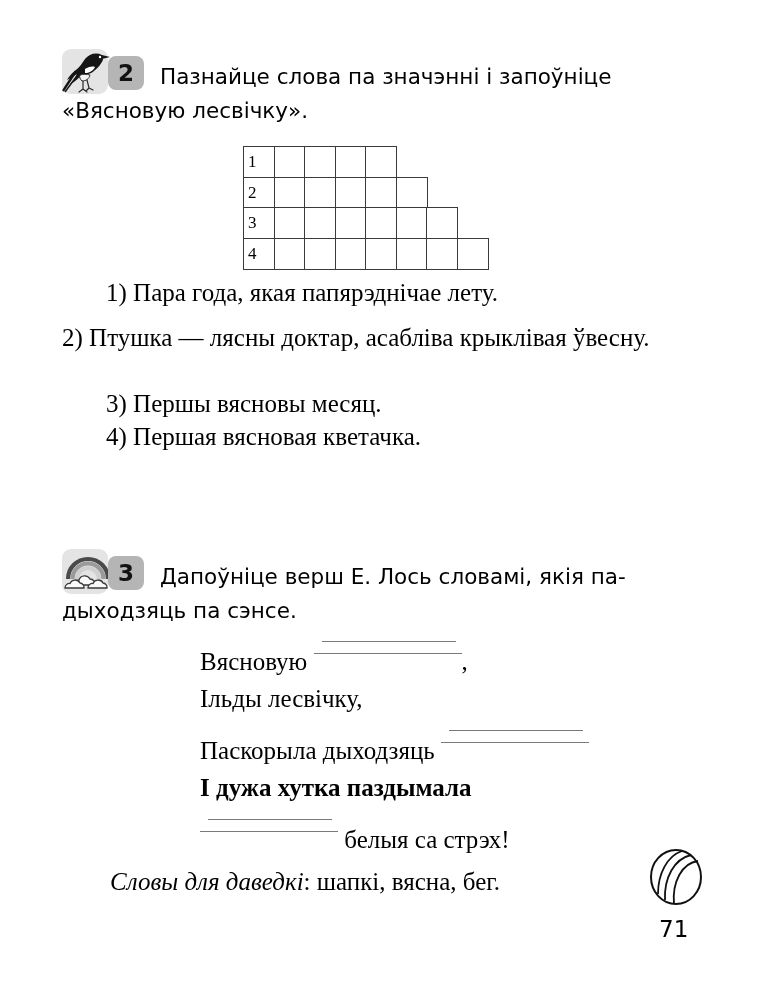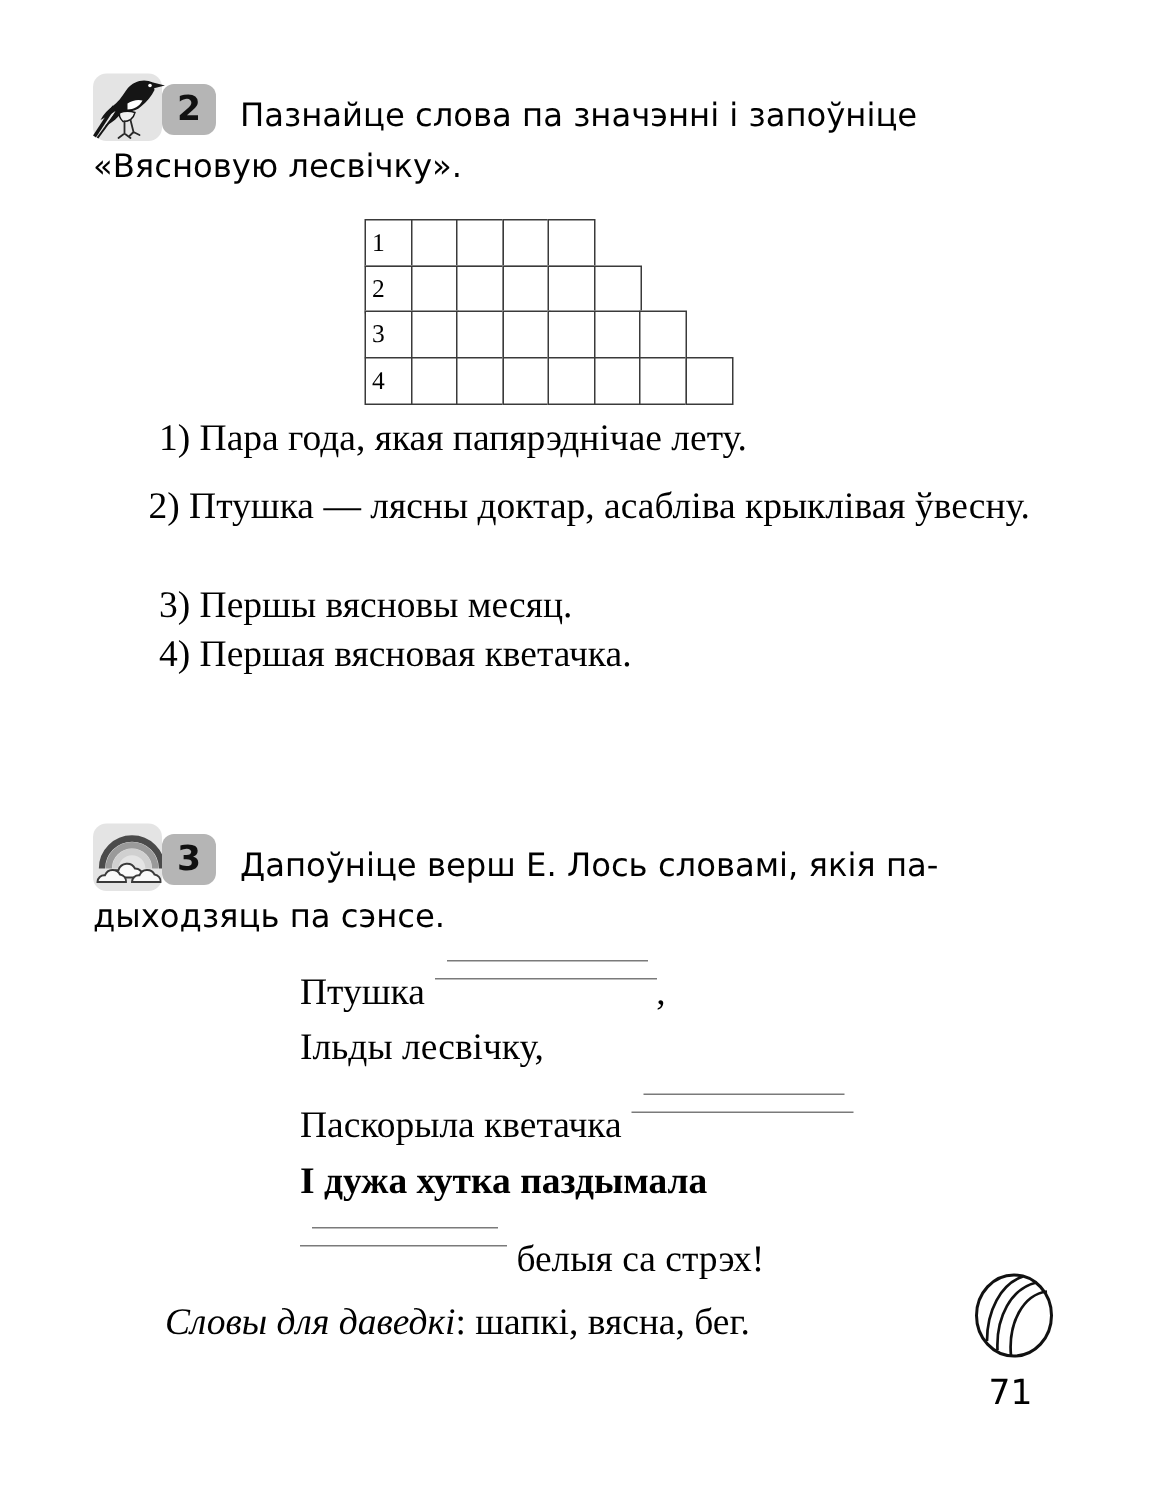--- a/index.html
+++ b/index.html
@@ -265,7 +265,7 @@
     <span>Пара года, якая папярэднічае лету.</span>
   </div>
 
-  <div class="hang" style="top:321px;margin-left:37px;">
+  <div class="hang" style="top:321px;">
     <span class="ind"></span><span>2)</span>
     <span>Птушка — лясны доктар, асабліва крыклівая ўвесну.</span>
   </div>

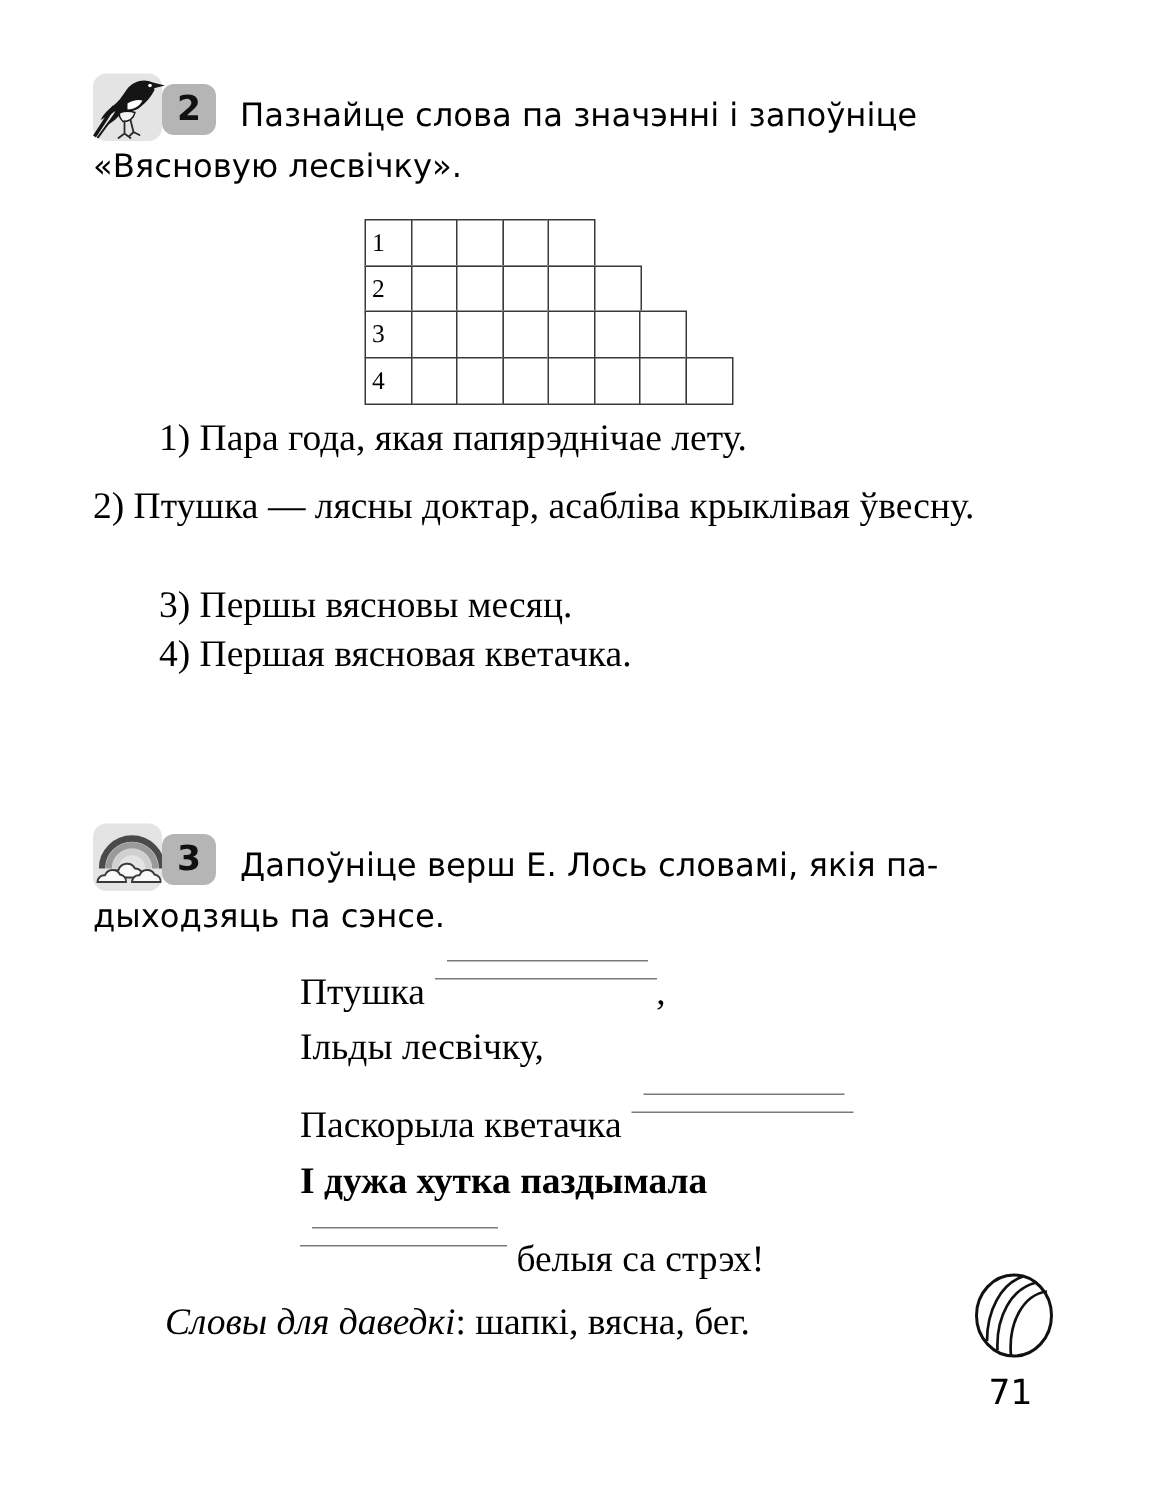--- a/index.html
+++ b/index.html
@@ -300,7 +300,7 @@
   </div>
 
   <div class="poem-line" style="top:646px;">
-    <span>Птушка </span><span class="blank" style="width:148px;"><span class="rule-top"></span><span class="rule-bot"></span></span><span>,</span>
+    <span>Вясновую </span><span class="blank" style="width:148px;"><span class="rule-top"></span><span class="rule-bot"></span></span><span>,</span>
   </div>
 
   <div class="poem-line" style="top:683px;">

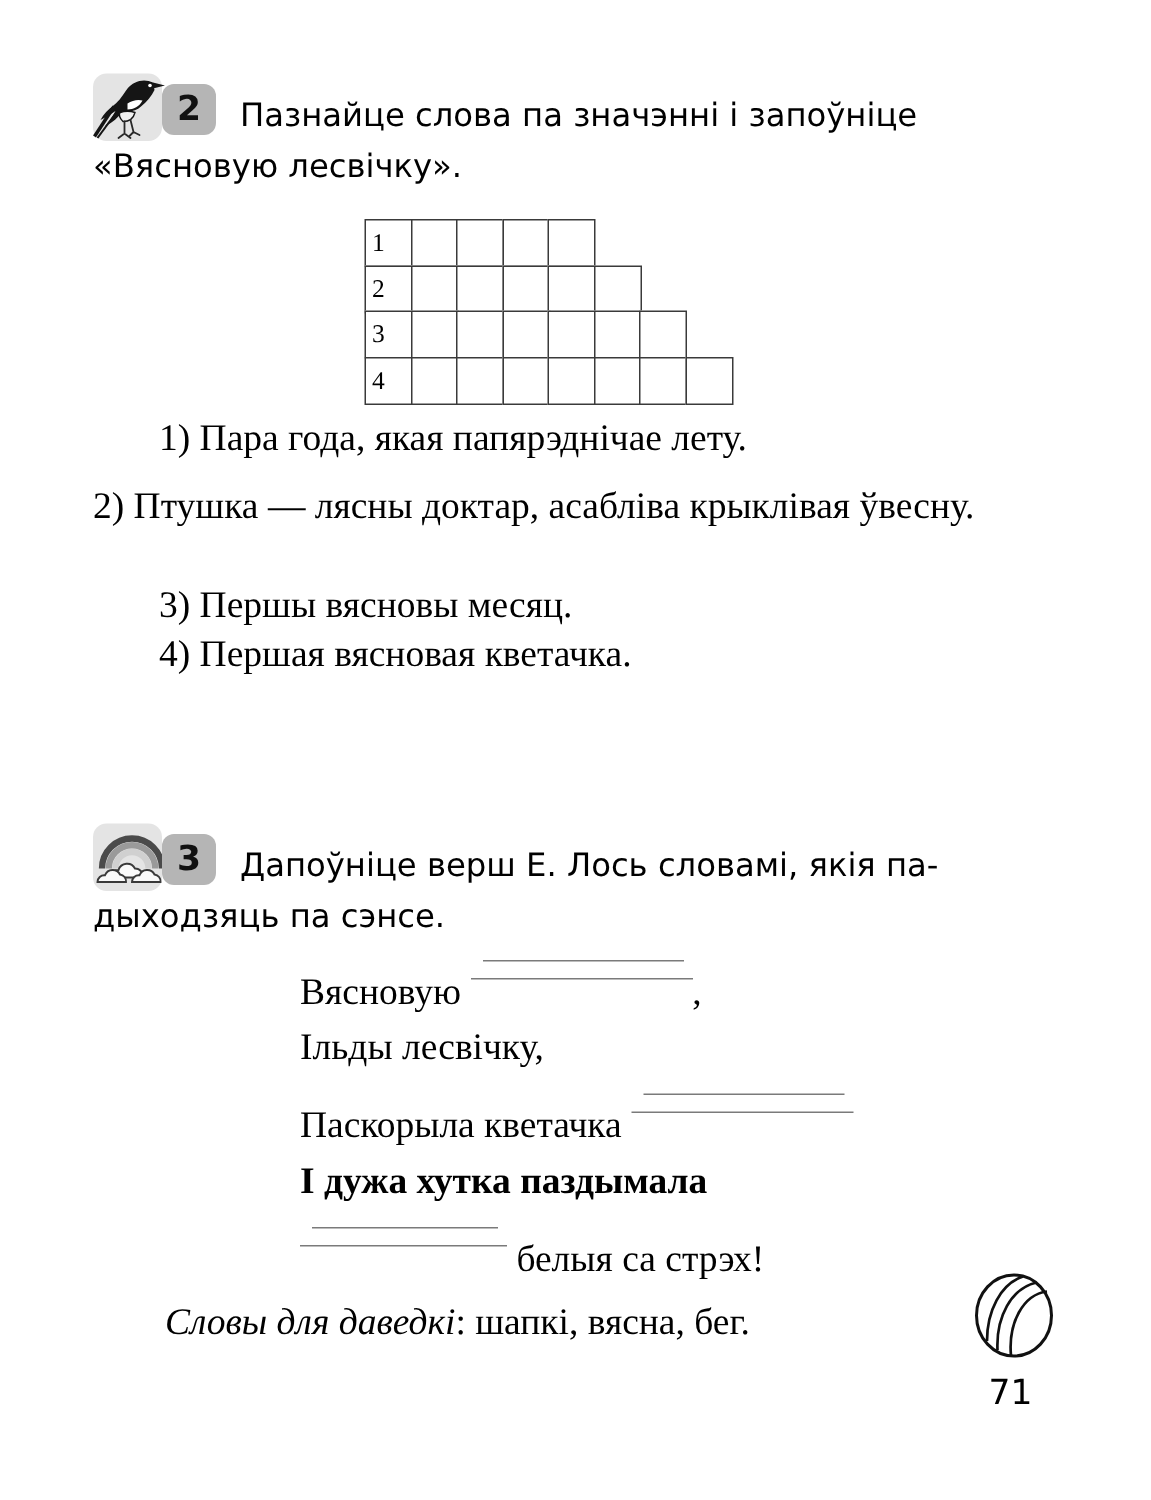--- a/index.html
+++ b/index.html
@@ -308,7 +308,7 @@
   </div>
 
   <div class="poem-line" style="top:735px;">
-    <span>Паскорыла кветачка </span><span class="blank" style="width:148px;"><span class="rule-top"></span><span class="rule-bot"></span></span><span></span>
+    <span>Паскорыла дыходзяць </span><span class="blank" style="width:148px;"><span class="rule-top"></span><span class="rule-bot"></span></span><span></span>
   </div>
 
   <div class="poem-line" style="top:772px;font-weight:bold;">

